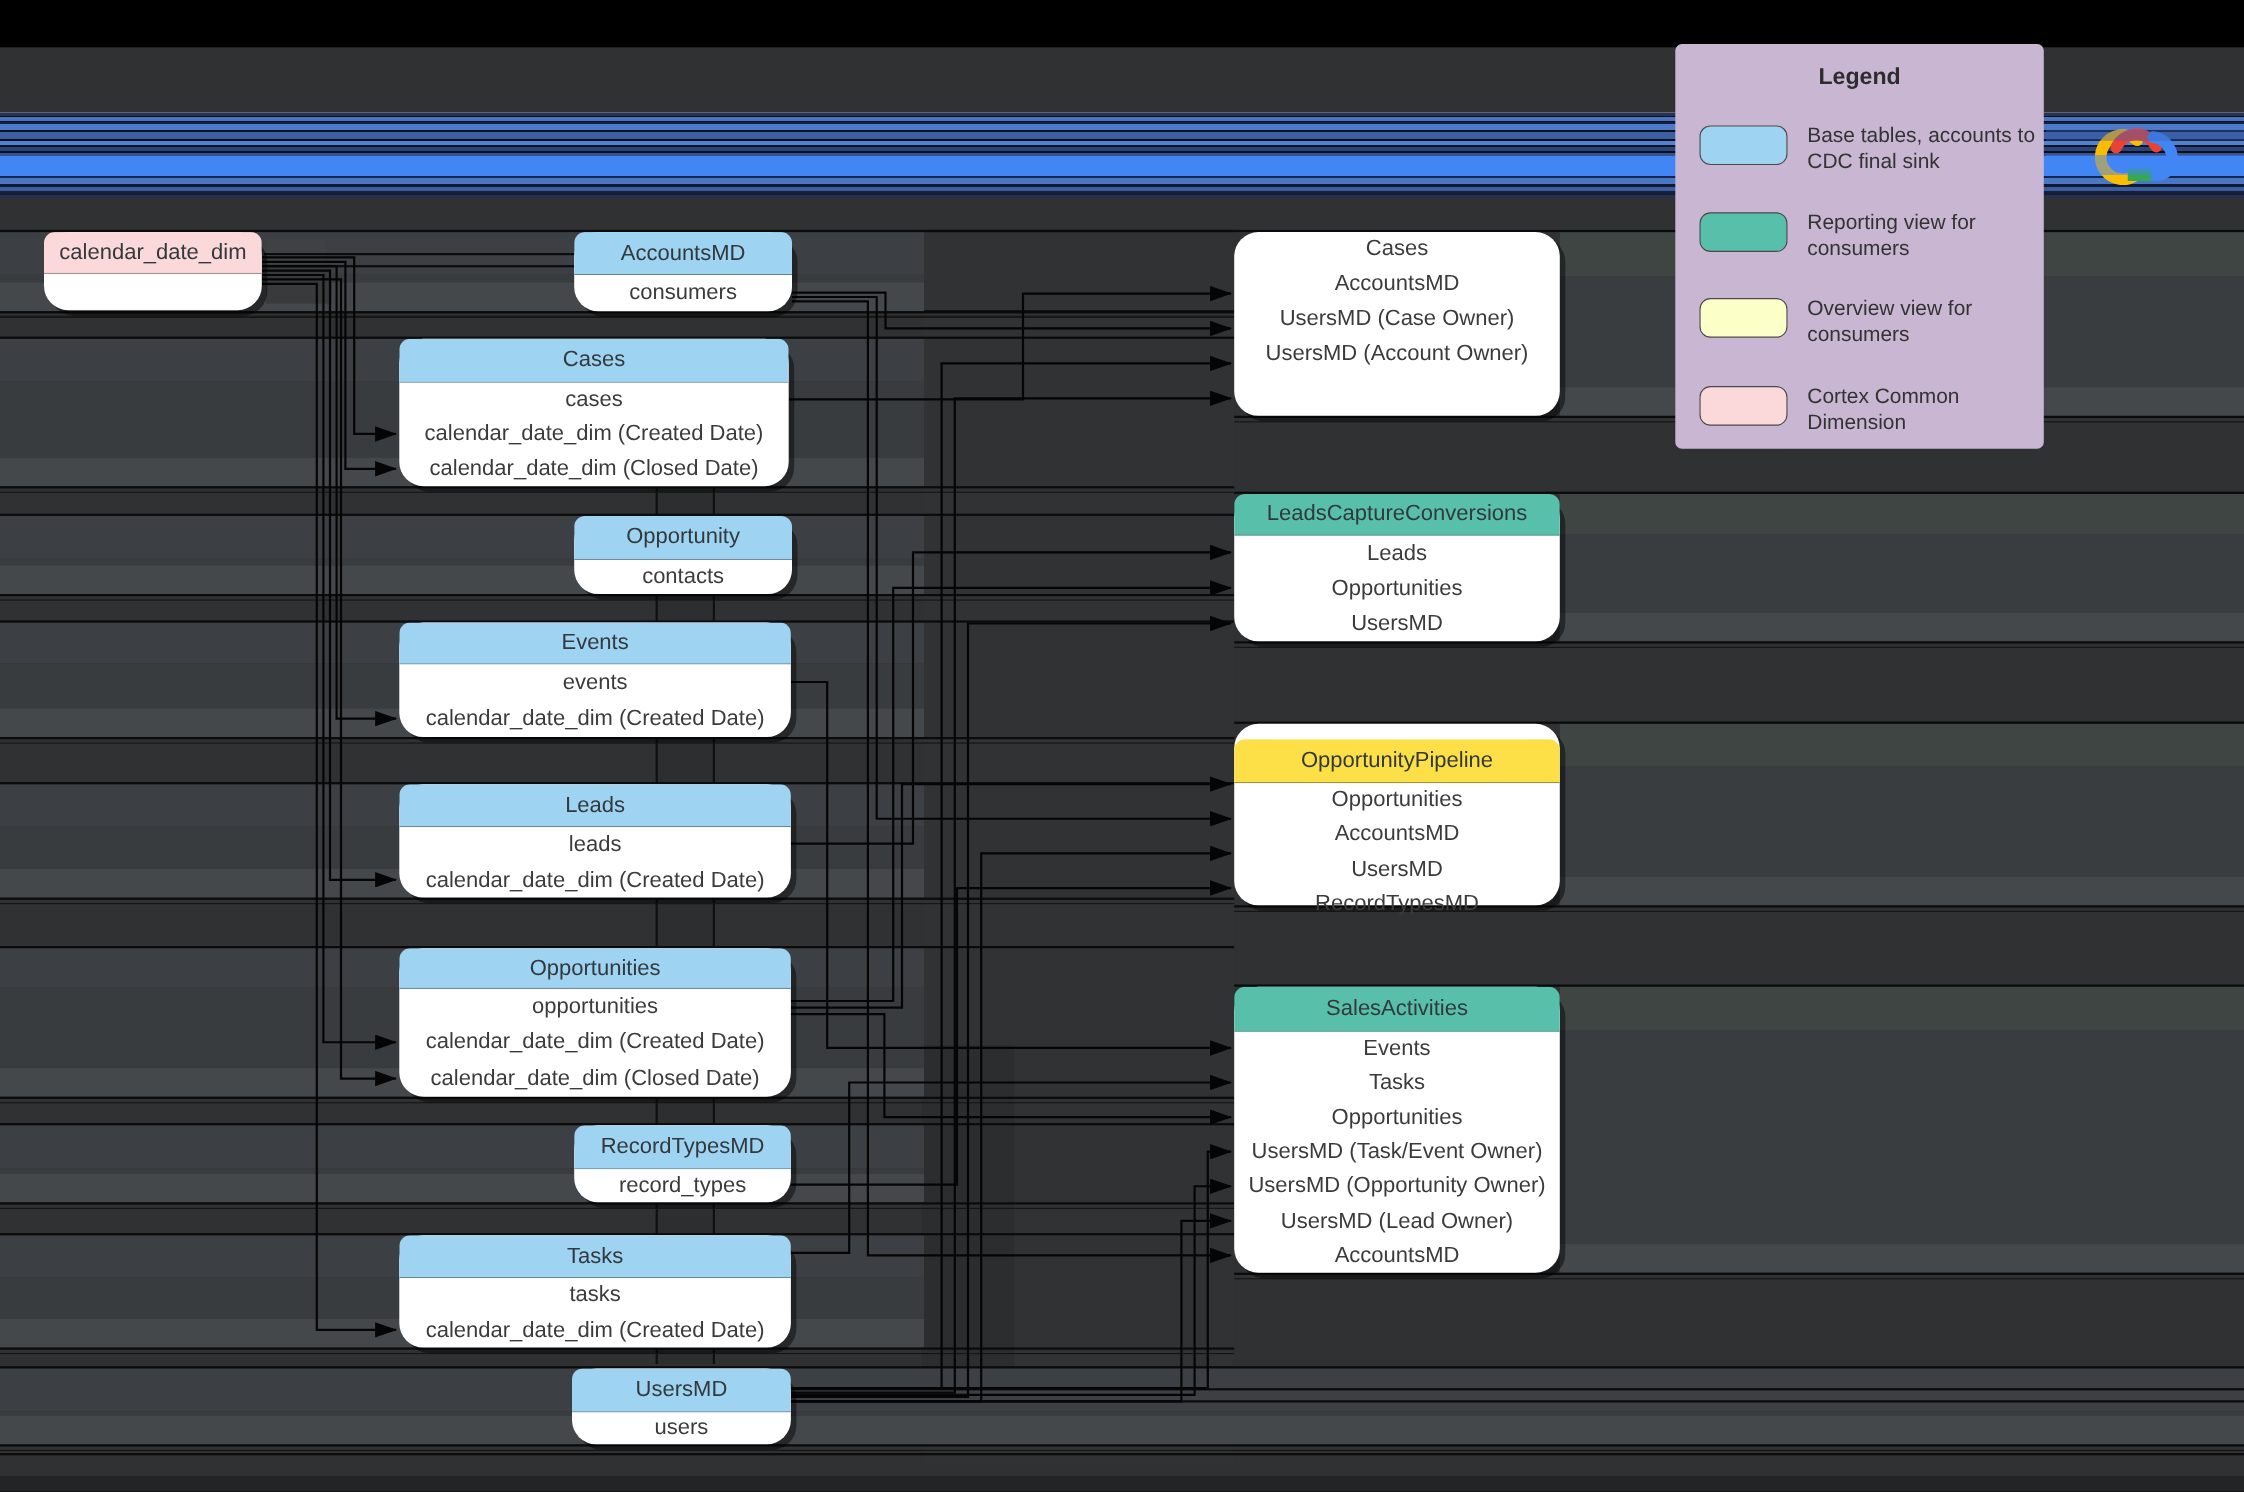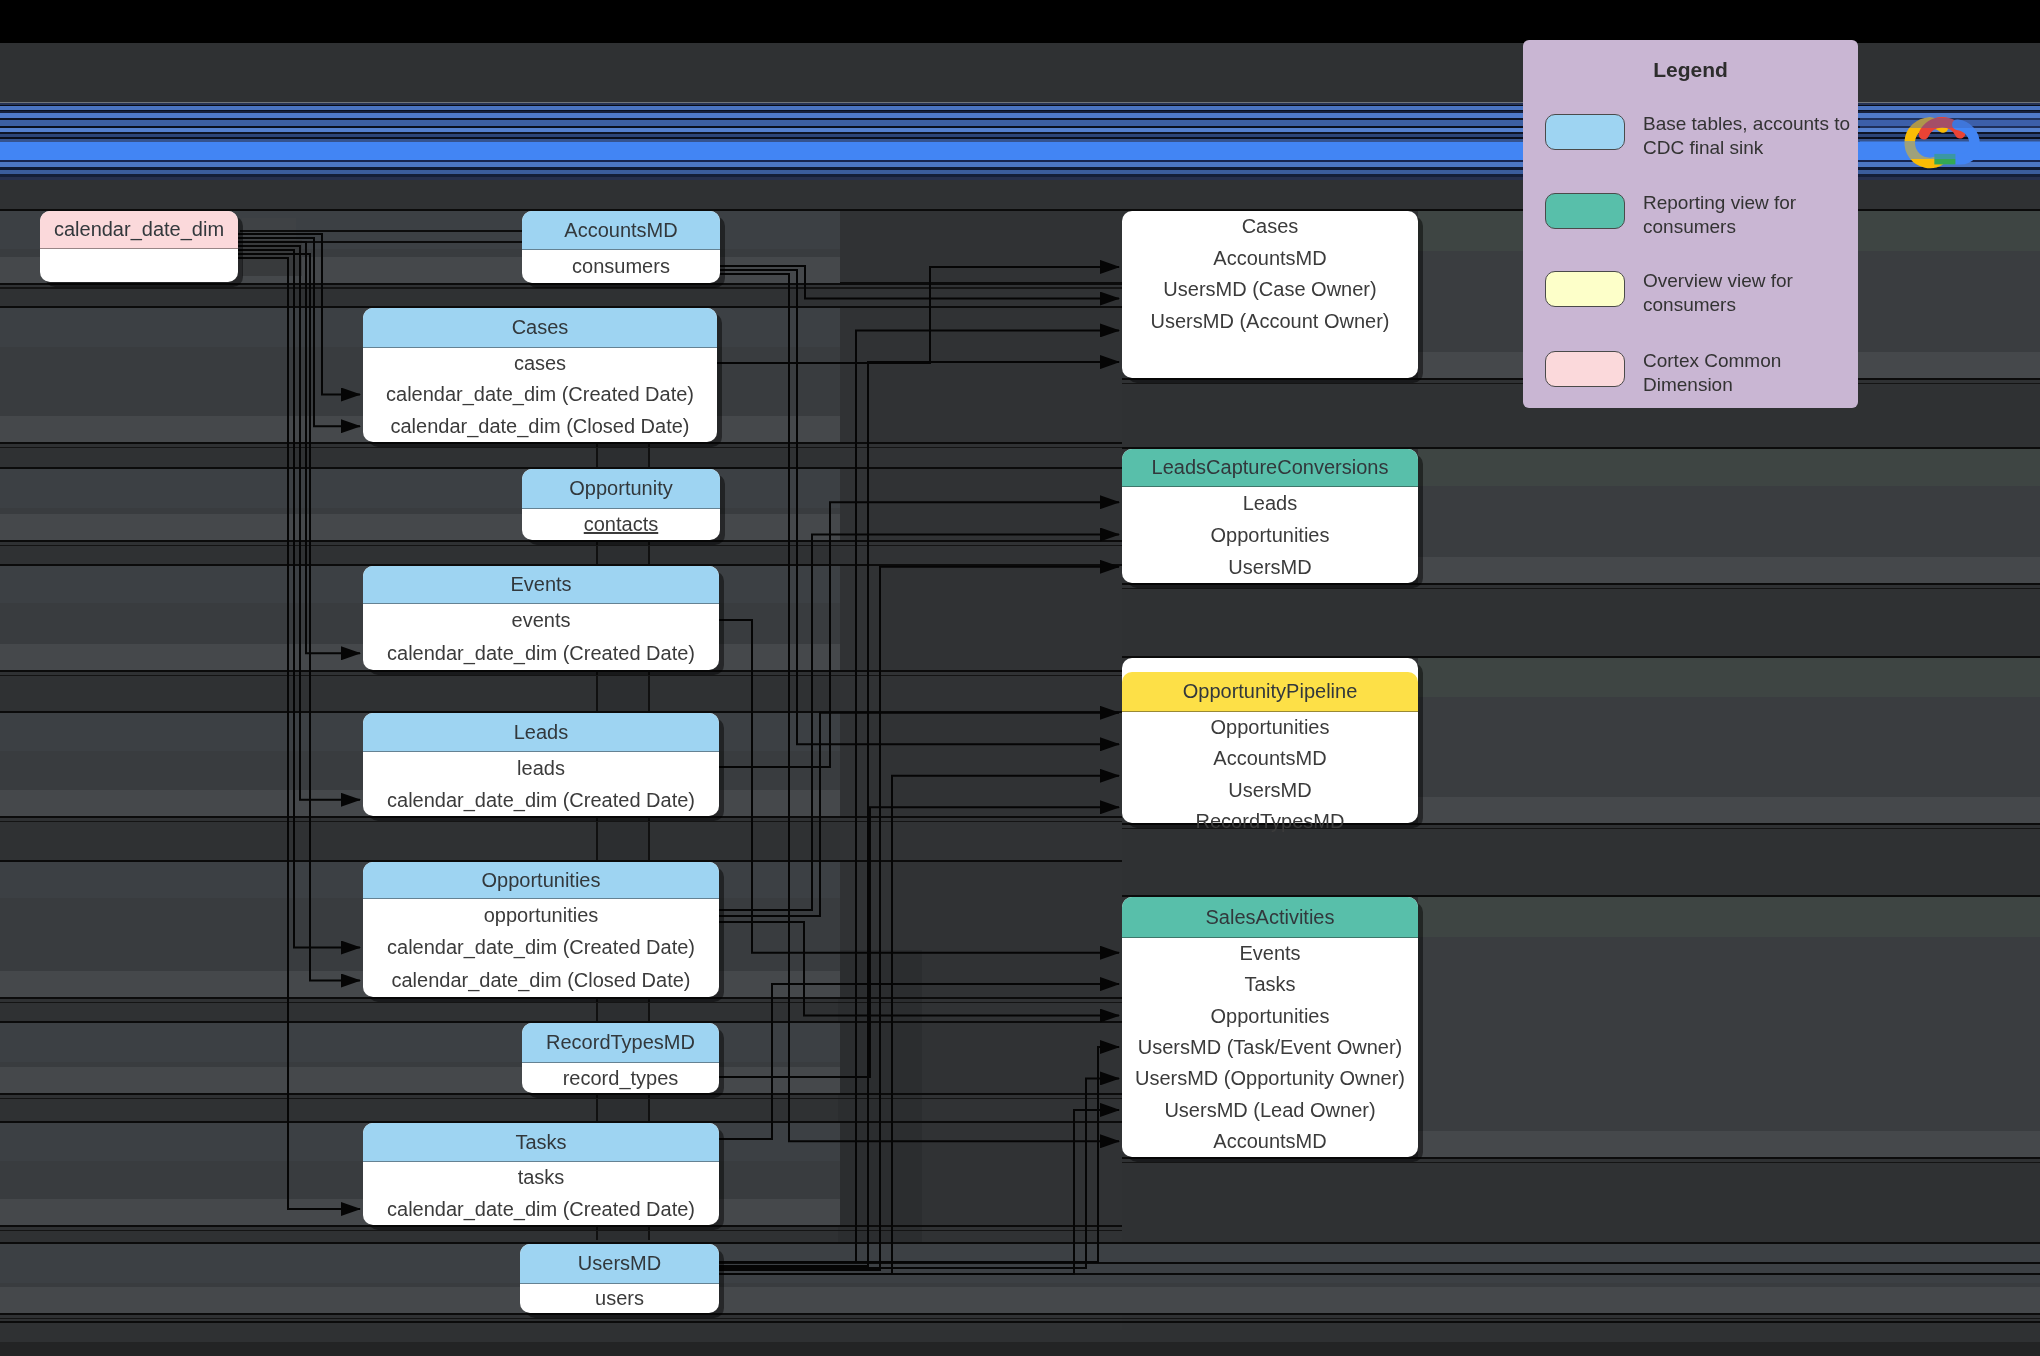--- a/index.html
+++ b/index.html
@@ -21,7 +21,7 @@
       #0f1a33 65px,#0f1a33 68px,#3a5c9c 68px,#3a5c9c 72px,#141e38 72px,#141e38 75px,
       #262f4d 75px,#262f4d 78px);}
   
-  .box{position:absolute;background:#fff;border-radius:10px;
+  .box{position:absolute;background:#fff;border-radius:22px;
        box-shadow:5px 5px 0 rgba(0,0,0,0.45);z-index:30;}
   .box .hd{border-radius:10px 10px 0 0;display:flex;align-items:center;justify-content:center;
        font-size:20px;color:#32383c;border-bottom:1px solid rgba(30,30,30,.45);white-space:nowrap;}

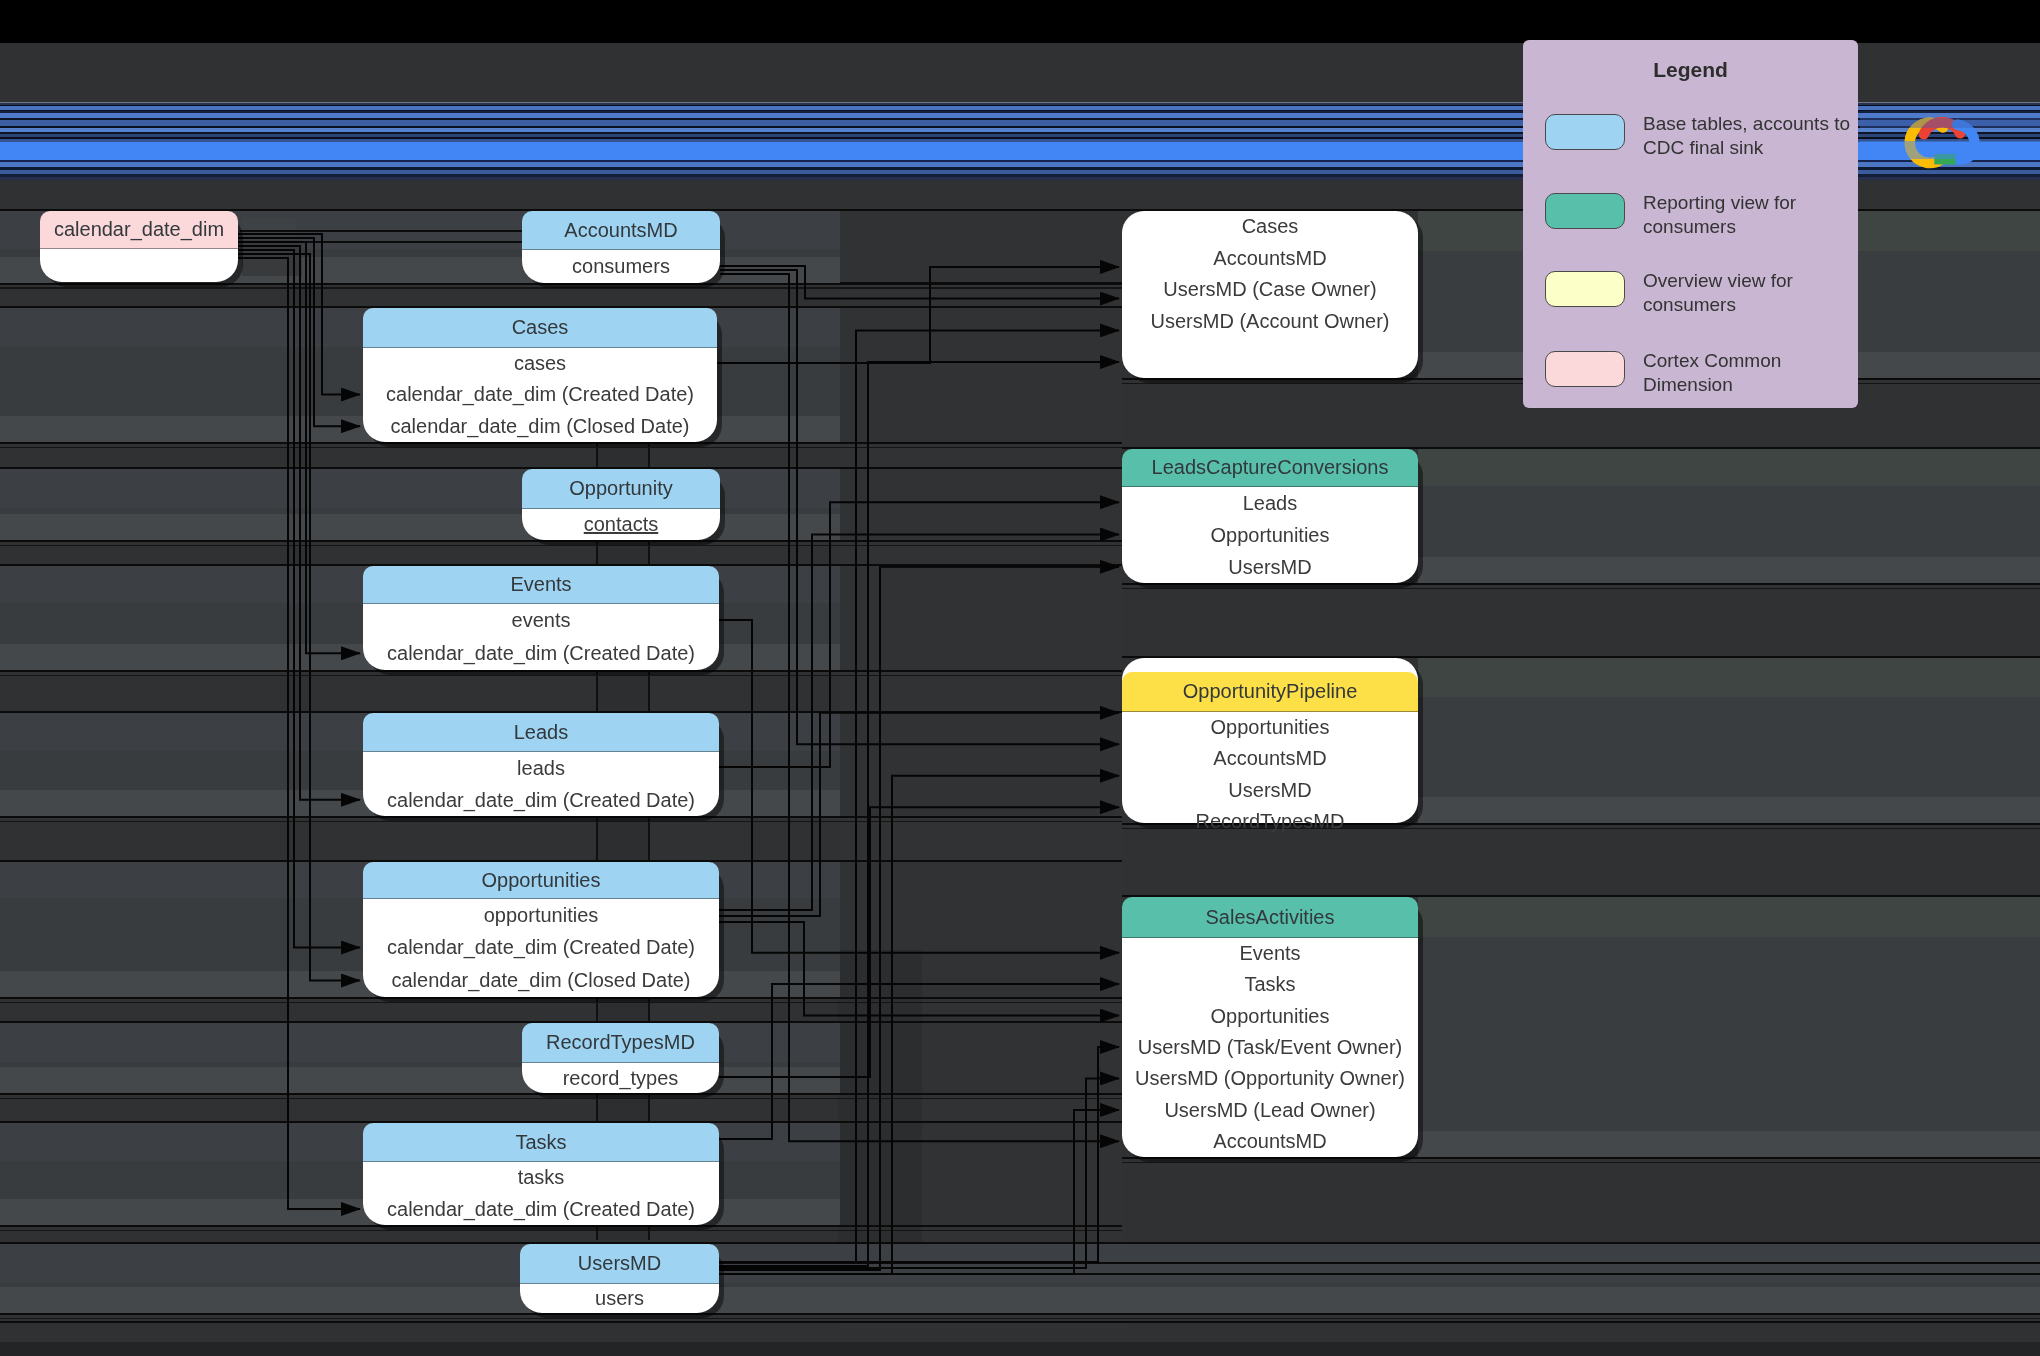--- a/index.html
+++ b/index.html
@@ -193,7 +193,7 @@
       </div>
       <div class="box" style="left: 522px; top: 469px; width: 198px; height: 71px;">
         <div class="hd" style="height: 39px; background: rgb(158, 212, 242);">Opportunity</div>
-        <div class="rw" style="height: 31px; text-decoration: underline;">contacts</div>
+        <div class="rw" style="height: 31px;">contacts</div>
       </div>
       <div class="box" style="left: 363px; top: 566px; width: 356px; height: 104px;">
         <div class="hd" style="height: 37px; background: rgb(158, 212, 242);">Events</div>

